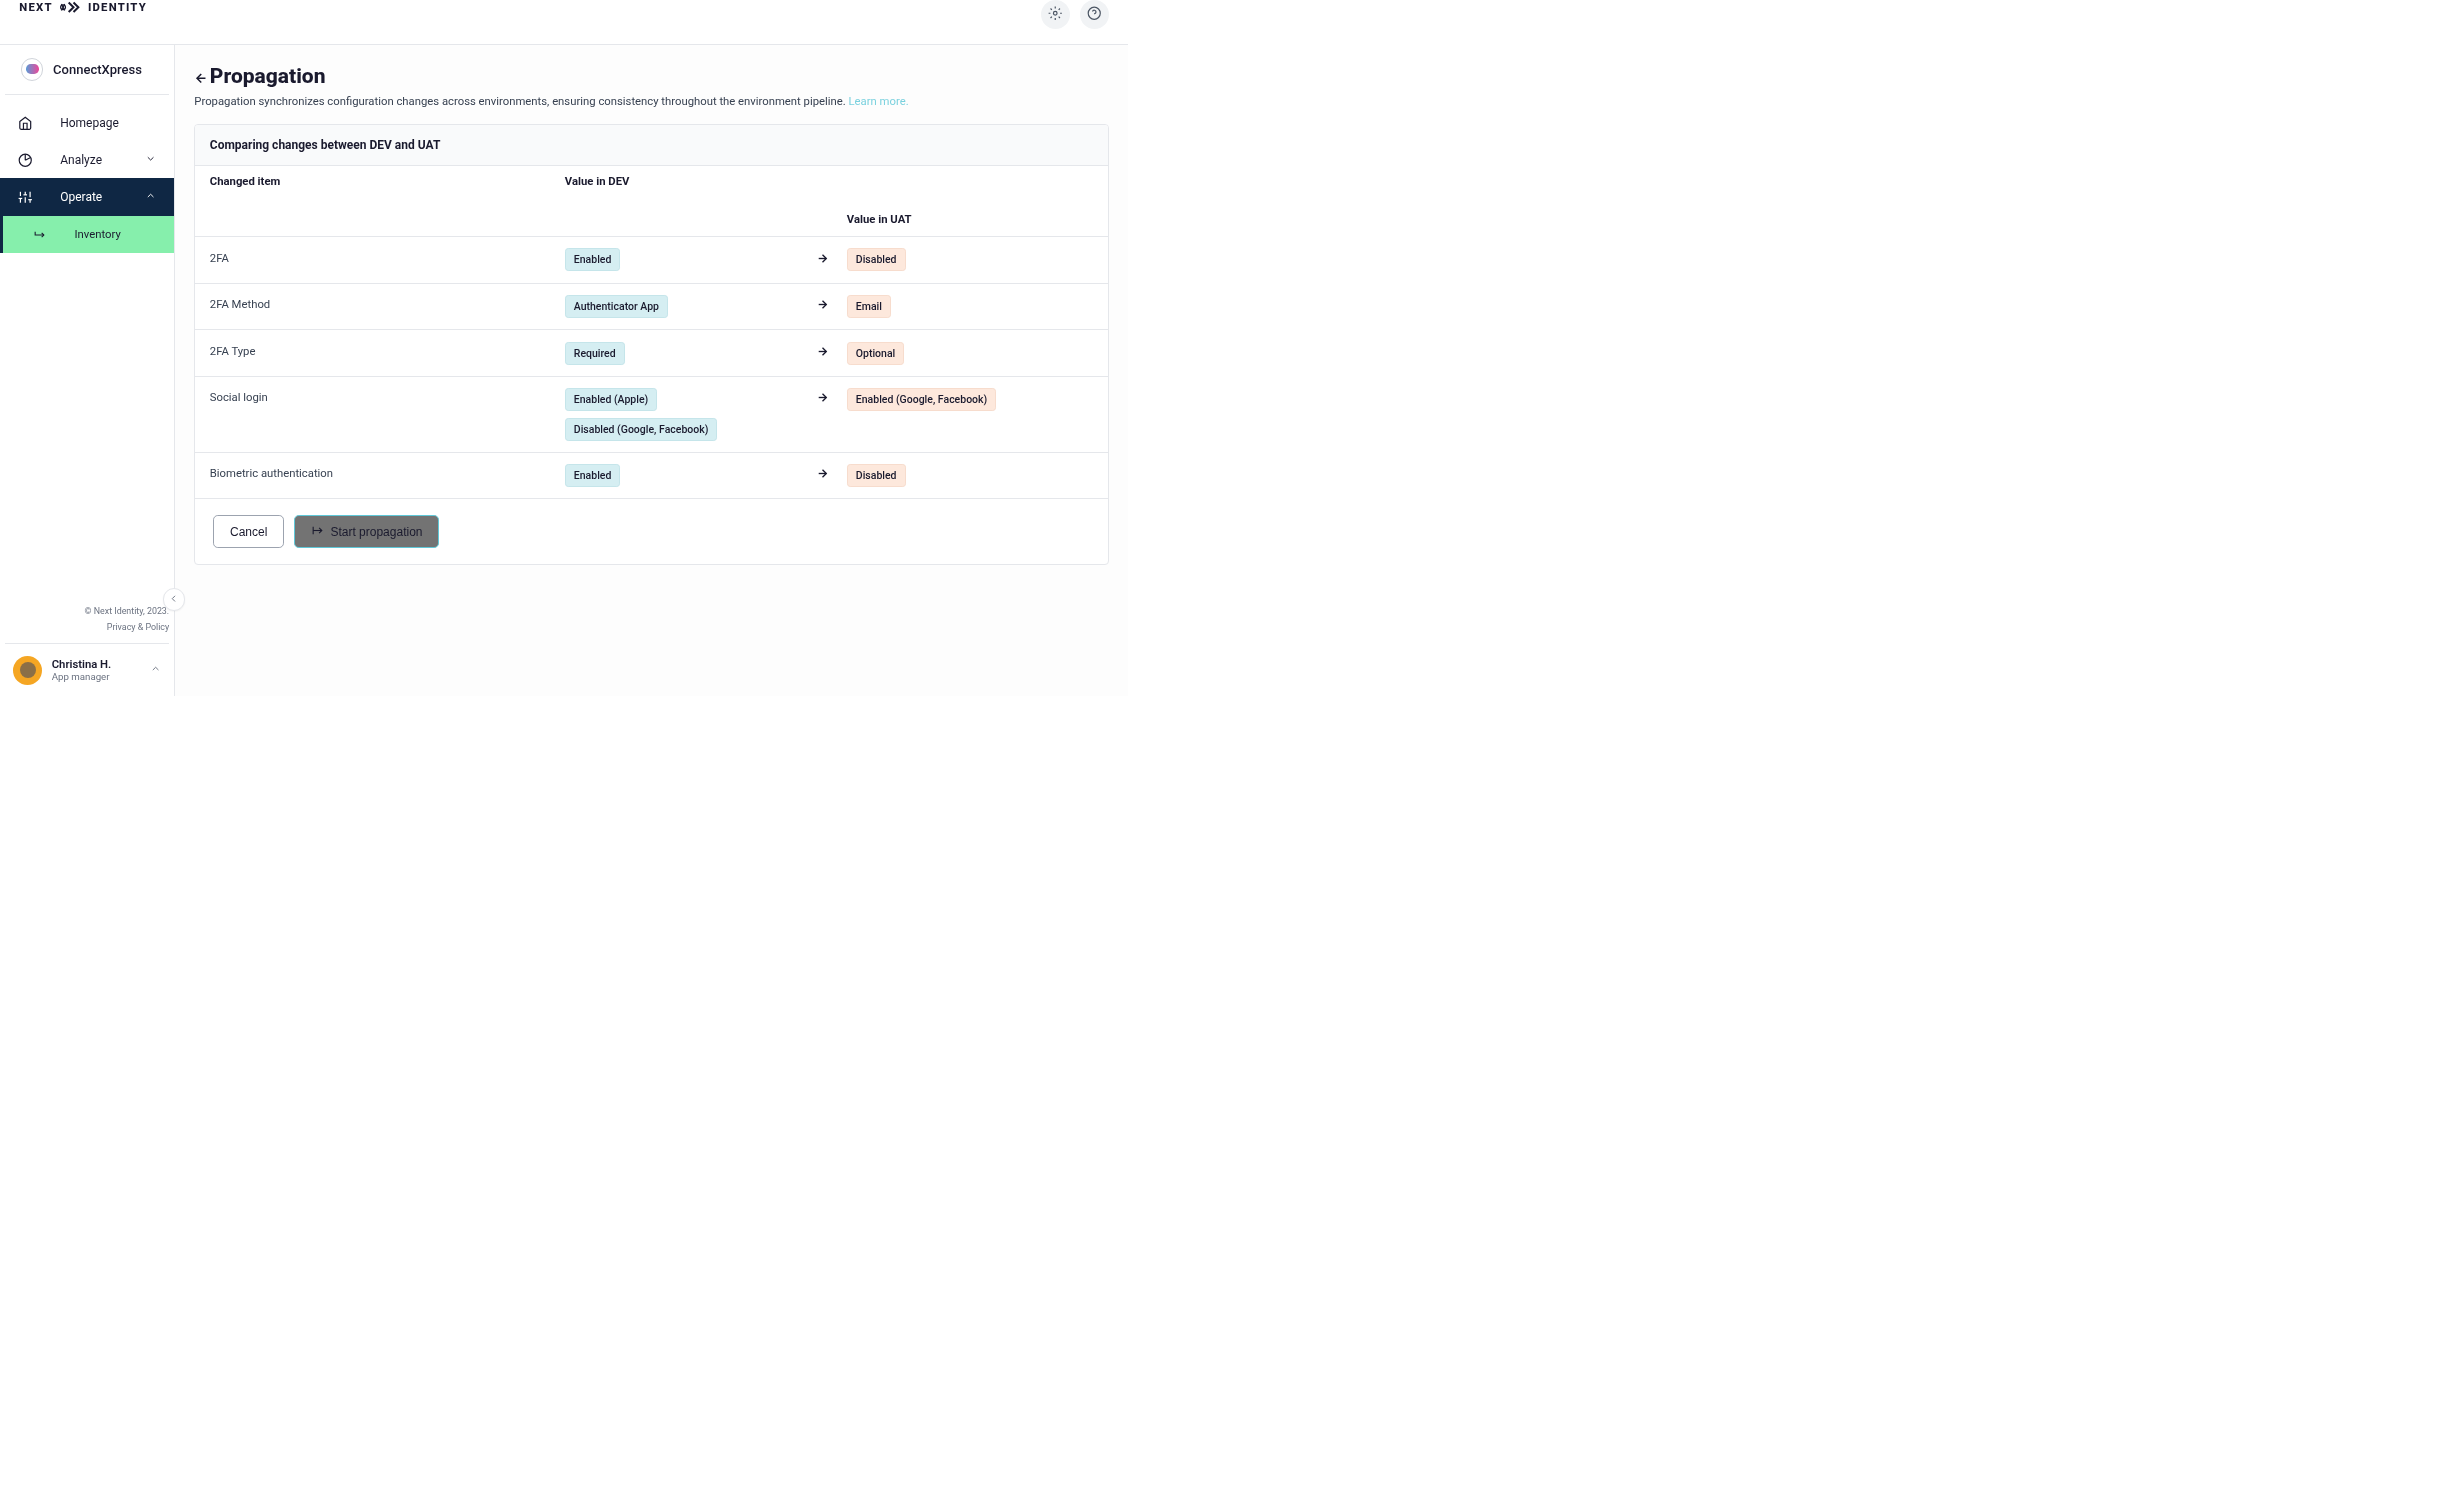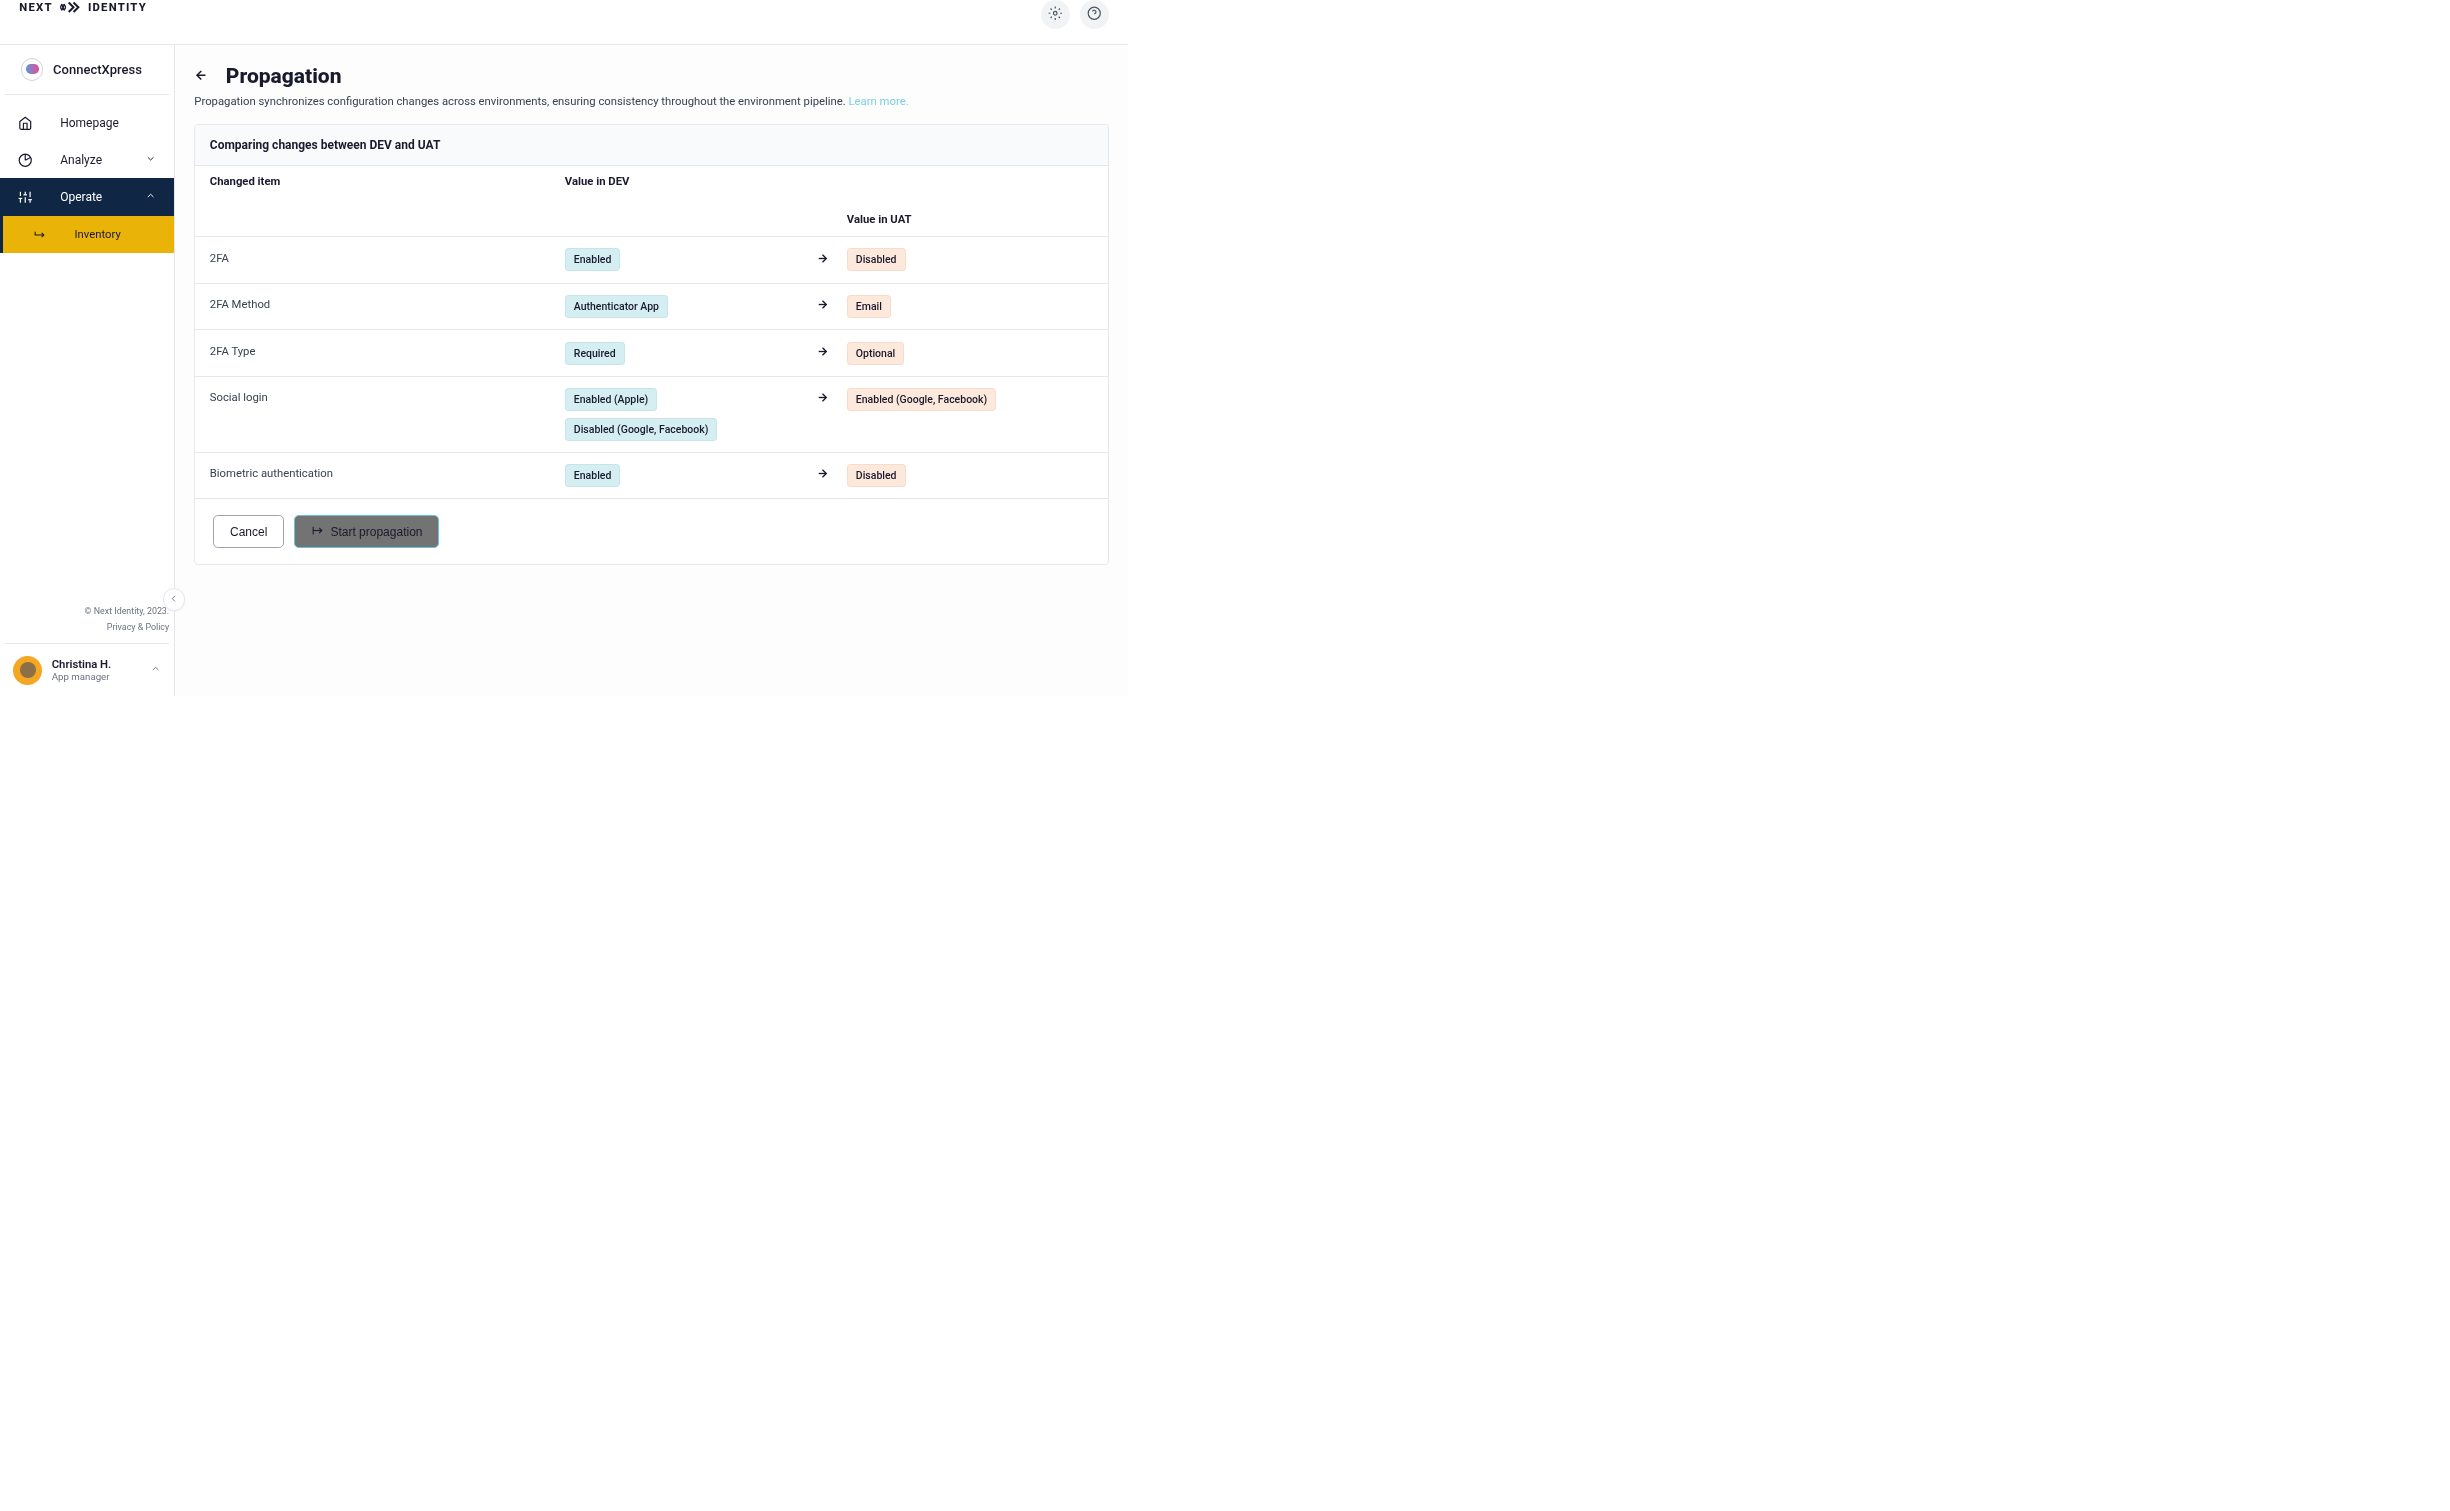--- a/index.html
+++ b/index.html
@@ -47,7 +47,7 @@
 
 
 .main { flex: 1; padding: 19.3px 19.3px; background: #fdfdfd; overflow: auto; }
-.page-header { display: flex; align-items: center; gap: 17px; margin-bottom: 6.4px; }
+.page-header { display: flex; align-items: flex-end; gap: 1px; margin-bottom: 6.4px; }
 .back-btn { cursor: pointer; color: #1a1a2e; display: inline-flex; }
 .page-title { font-size: 21px; font-weight: 800; color: #1a1a2e; }
 .page-desc { font-size: 11.3px; color: #374151; margin-bottom: 16px; }

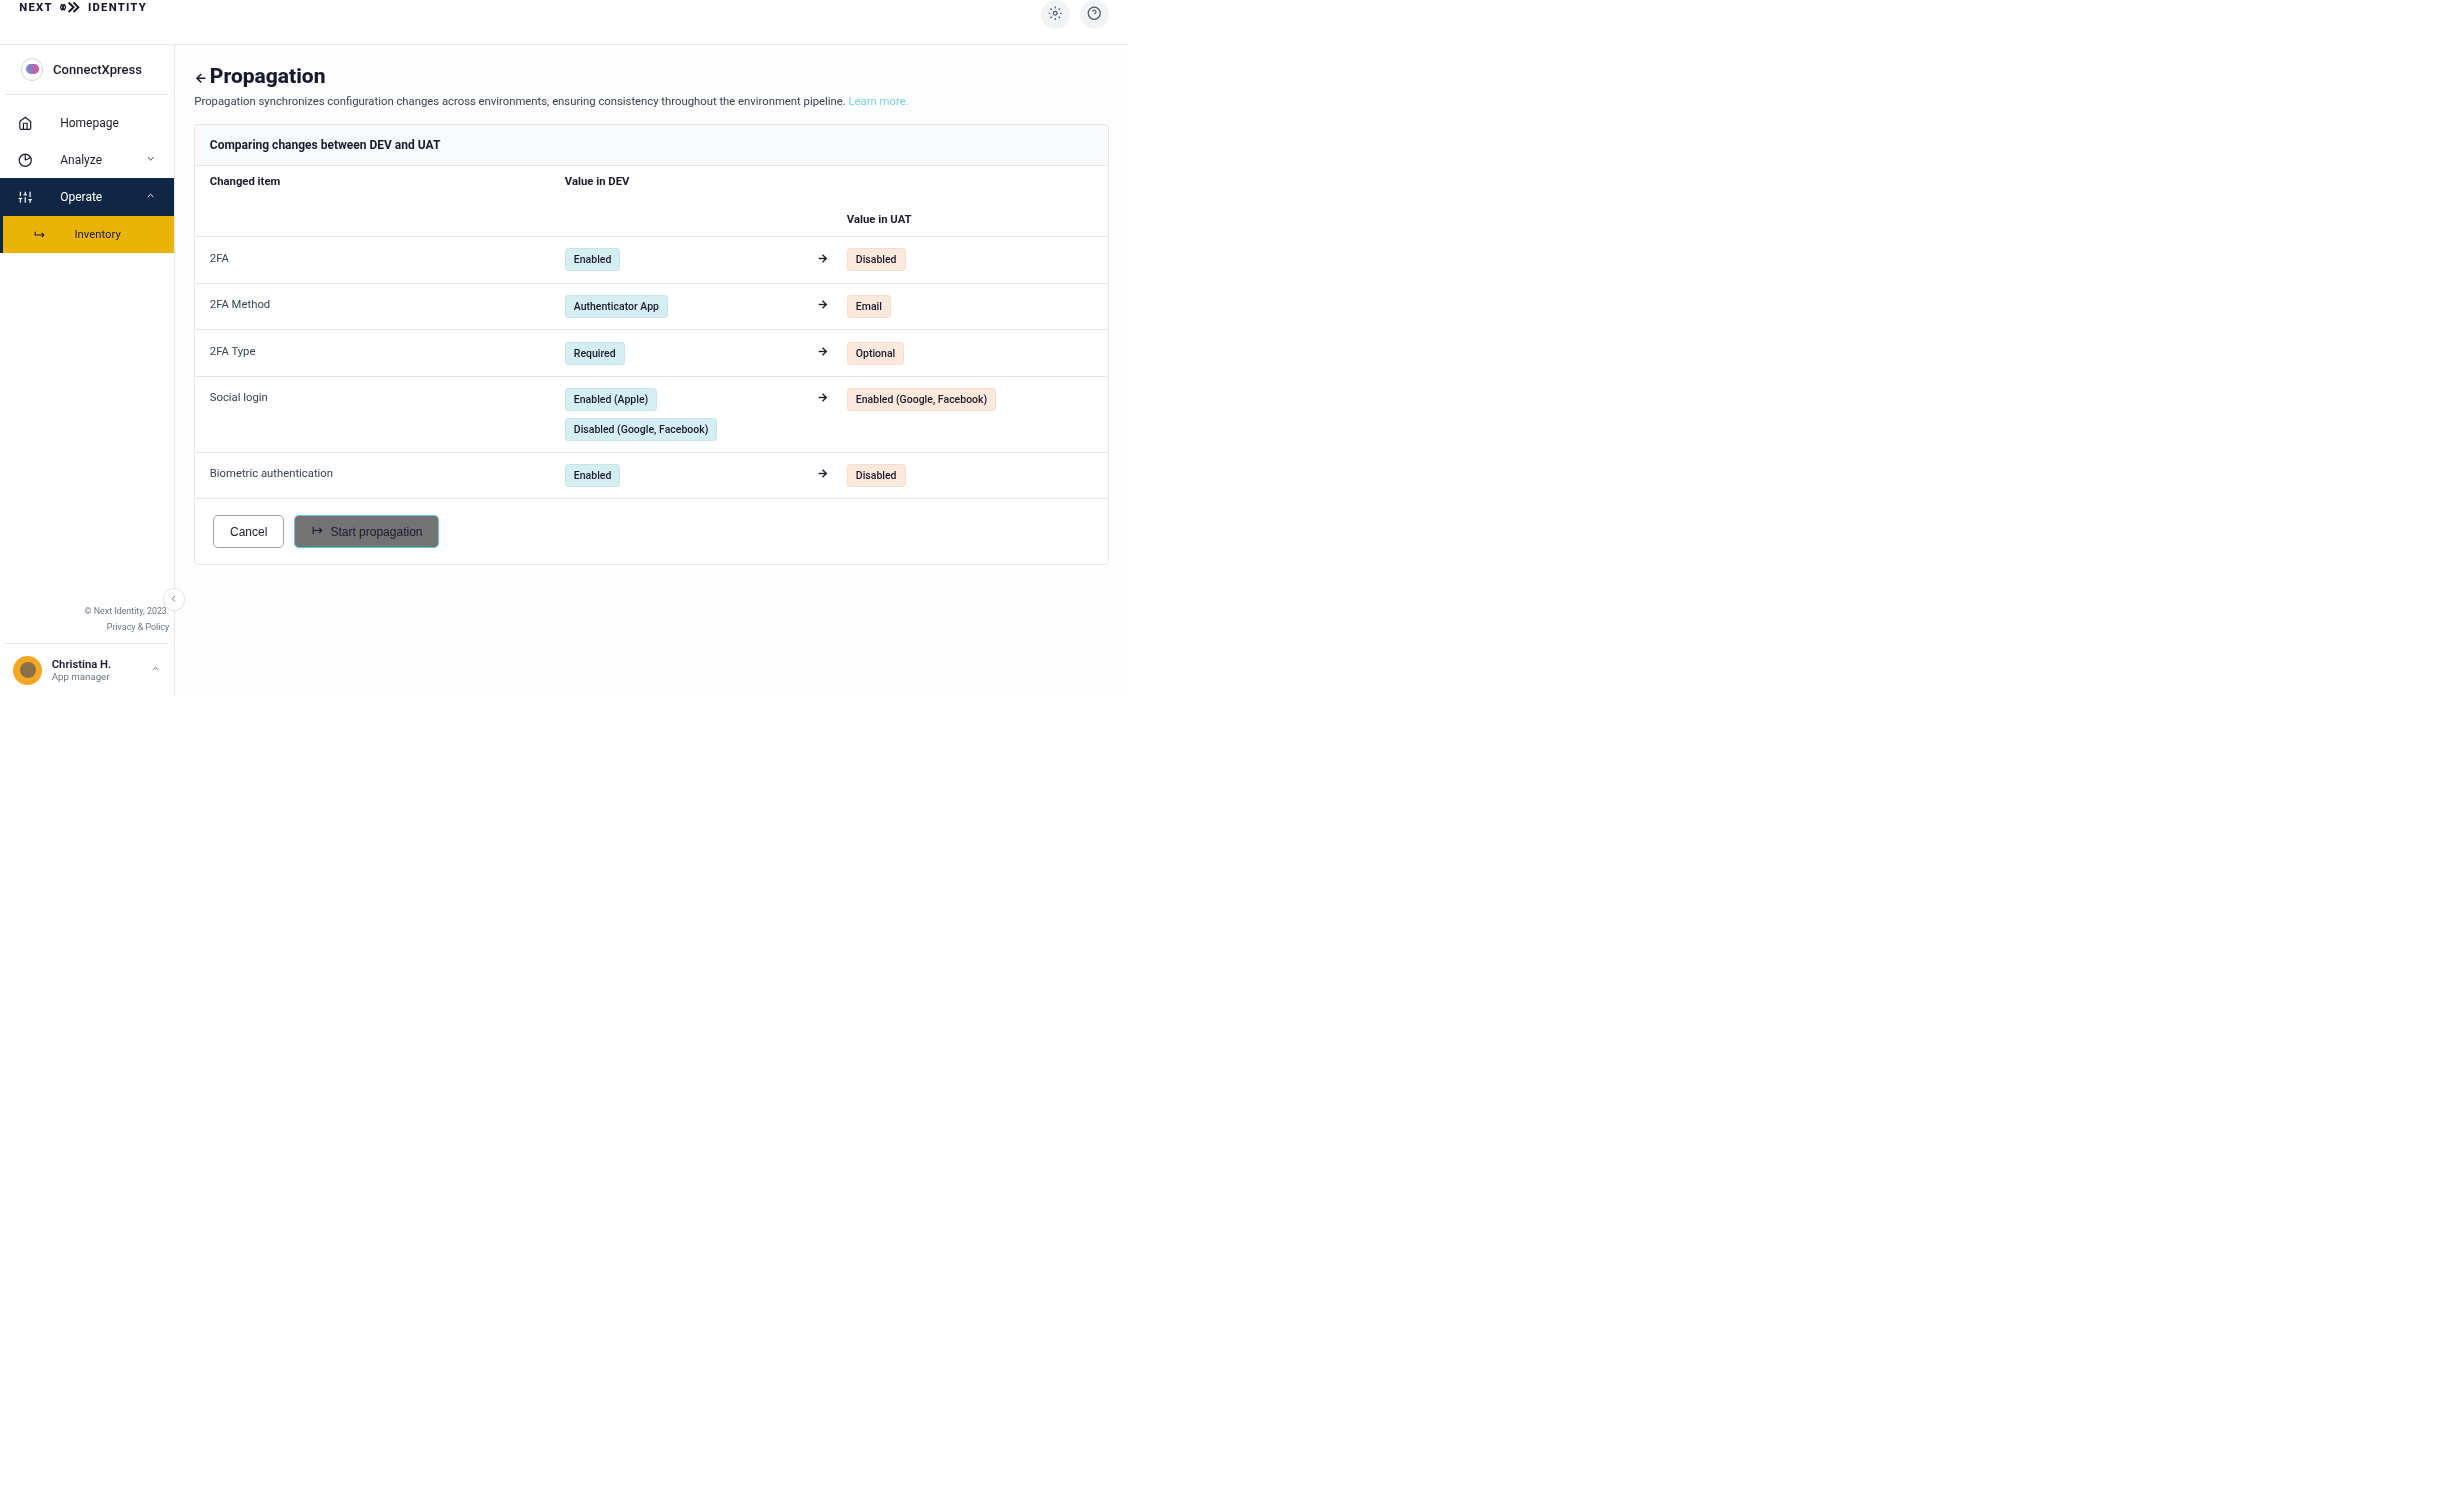--- a/index.html
+++ b/index.html
@@ -28,7 +28,7 @@
 .nav-item { display: flex; align-items: center; gap: 28px; padding: 11.3px 17.7px; font-size: 12px; color: #1a1a2e; cursor: pointer; position: relative; }
 .nav-item.active { background: #0f2744; color: #fff; }
 .nav-item.sub { padding-left: 32px; font-size: 11.3px; }
-.nav-item.sub.selected { background: #eab308; border-left: 3.2px solid #0f2744; padding-left: 29px; }
+.nav-item.sub.selected { background: #86efac; border-left: 3.2px solid #0f2744; padding-left: 29px; }
 .nav-chevron { margin-left: auto; }
 .nav-icon { width: 14.5px; height: 14.5px; display: inline-flex; align-items: center; justify-content: center; }
 

